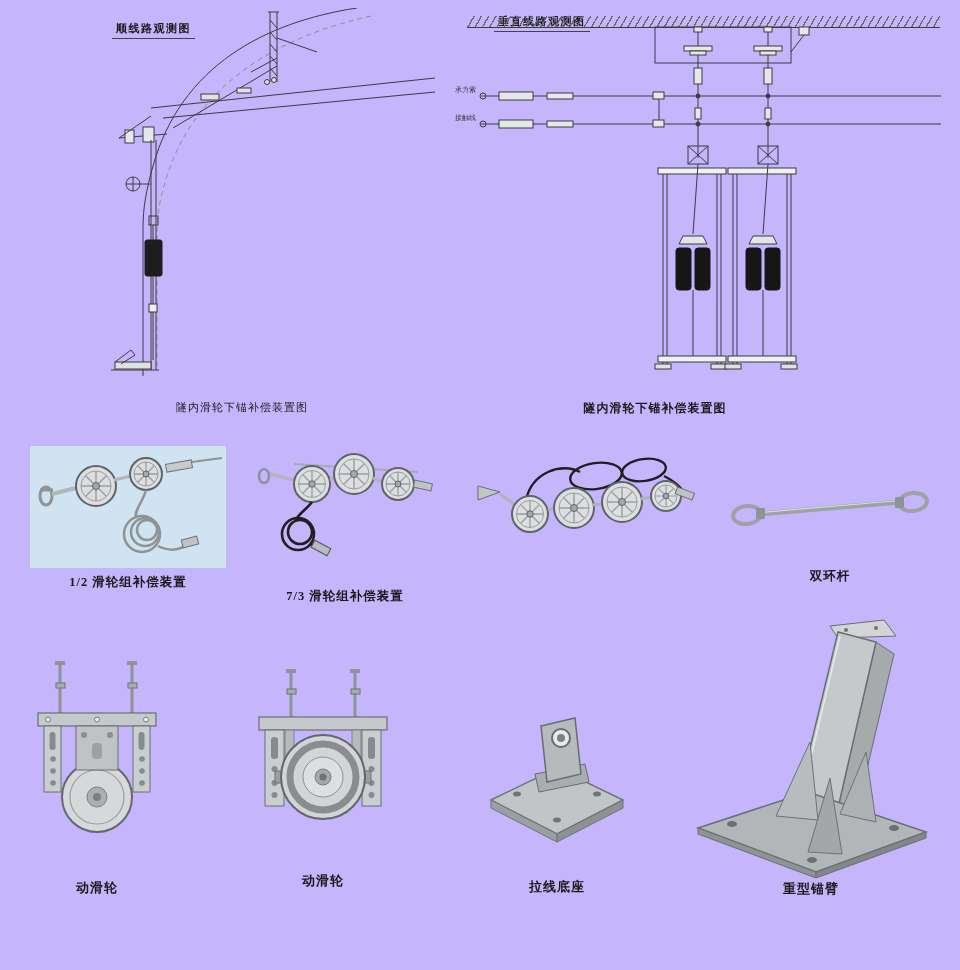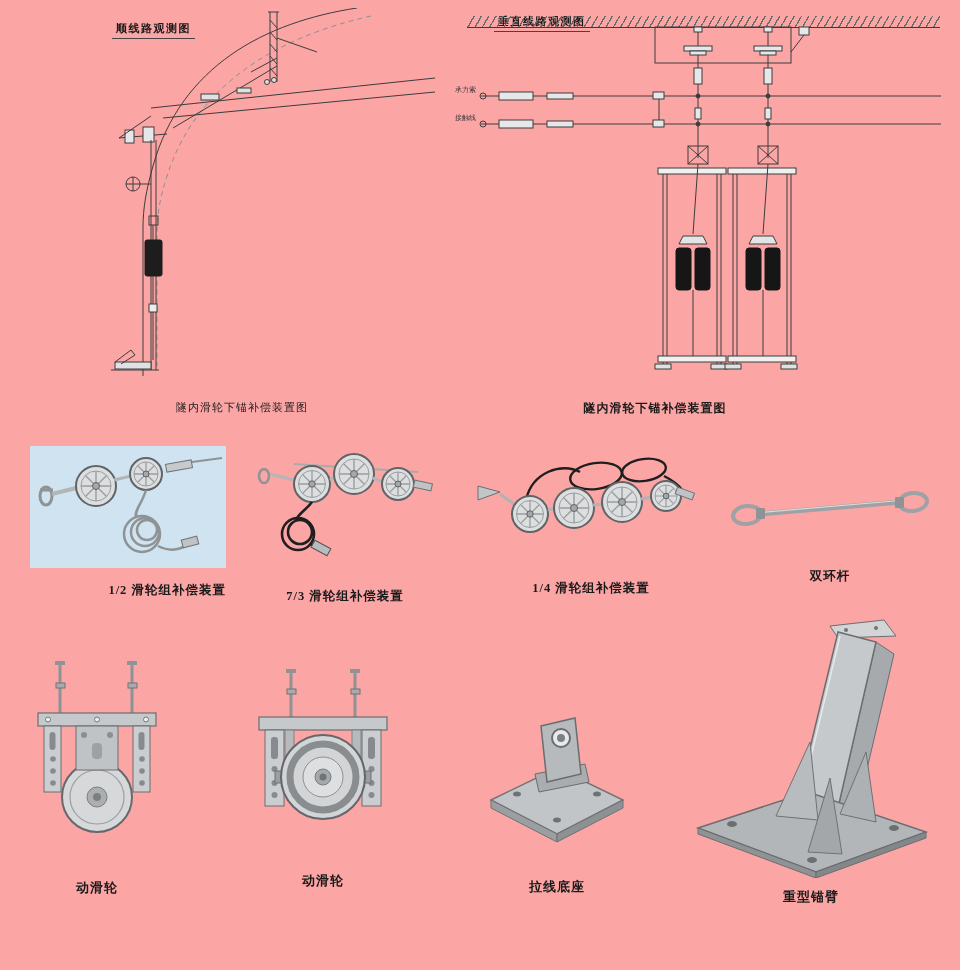--- a/index.html
+++ b/index.html
@@ -3,7 +3,7 @@
 <meta charset="utf-8">
 <style>
   html,body{margin:0;padding:0;background:#ffffff;}
-  .page{position:relative;width:960px;height:970px;background:#fca5a5;overflow:hidden;
+  .page{position:relative;width:960px;height:970px;background:#c4b5fd;overflow:hidden;
         font-family:"Liberation Serif","DejaVu Serif",serif;color:#1a1a1a;}
   svg{display:block;}
   .diag-svg{position:absolute;}

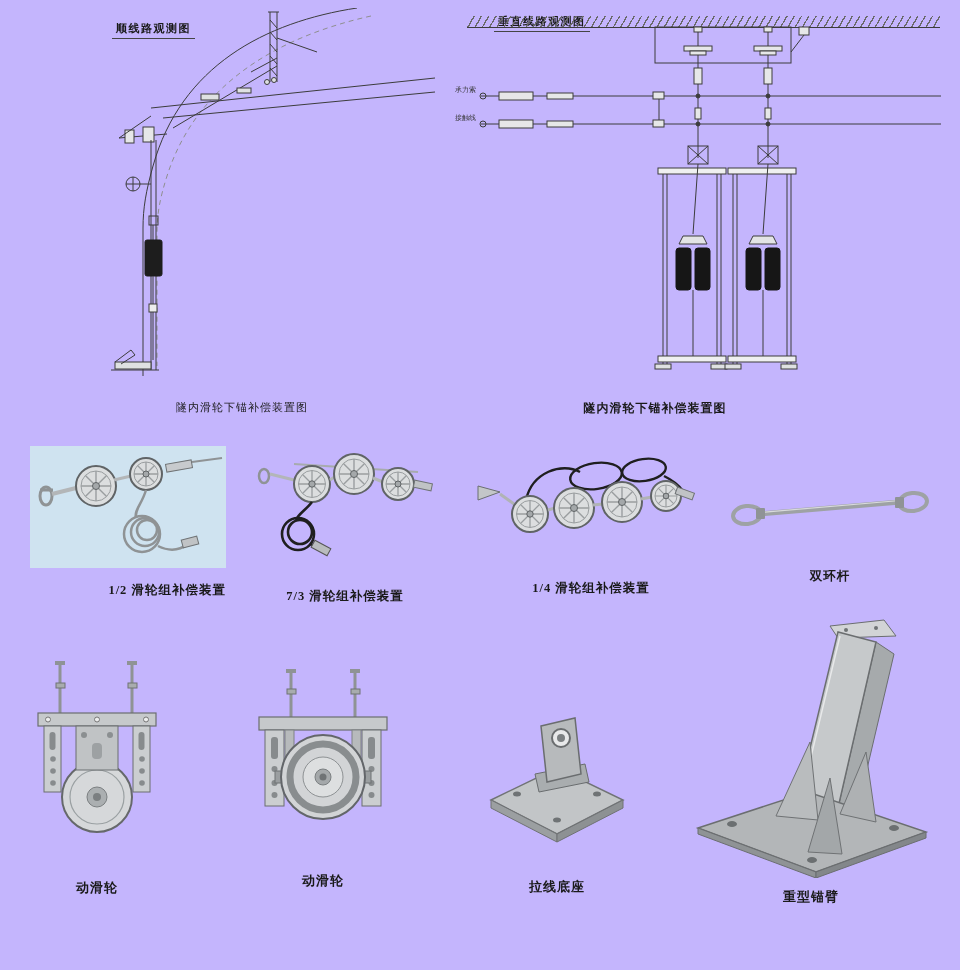--- a/index.html
+++ b/index.html
@@ -17,7 +17,7 @@
   figure{position:absolute;margin:0;}
   figcaption{text-align:center;font-weight:700;font-size:12.5px;letter-spacing:1px;white-space:nowrap;}
   .row2 figcaption{font-size:13px;}
-  .f1{left:30px;top:446px;width:196px;}   .f1 figcaption{margin-top:14px;text-align:right;}
+  .f1{left:30px;top:446px;width:196px;}   .f1 figcaption{margin-top:6px;}
   .f2{left:250px;top:440px;width:190px;}  .f2 figcaption{margin-top:20px;}
   .f3{left:476px;top:450px;width:230px;}  .f3 figcaption{margin-top:10px;}
   .f4{left:720px;top:452px;width:220px;}  .f4 figcaption{}

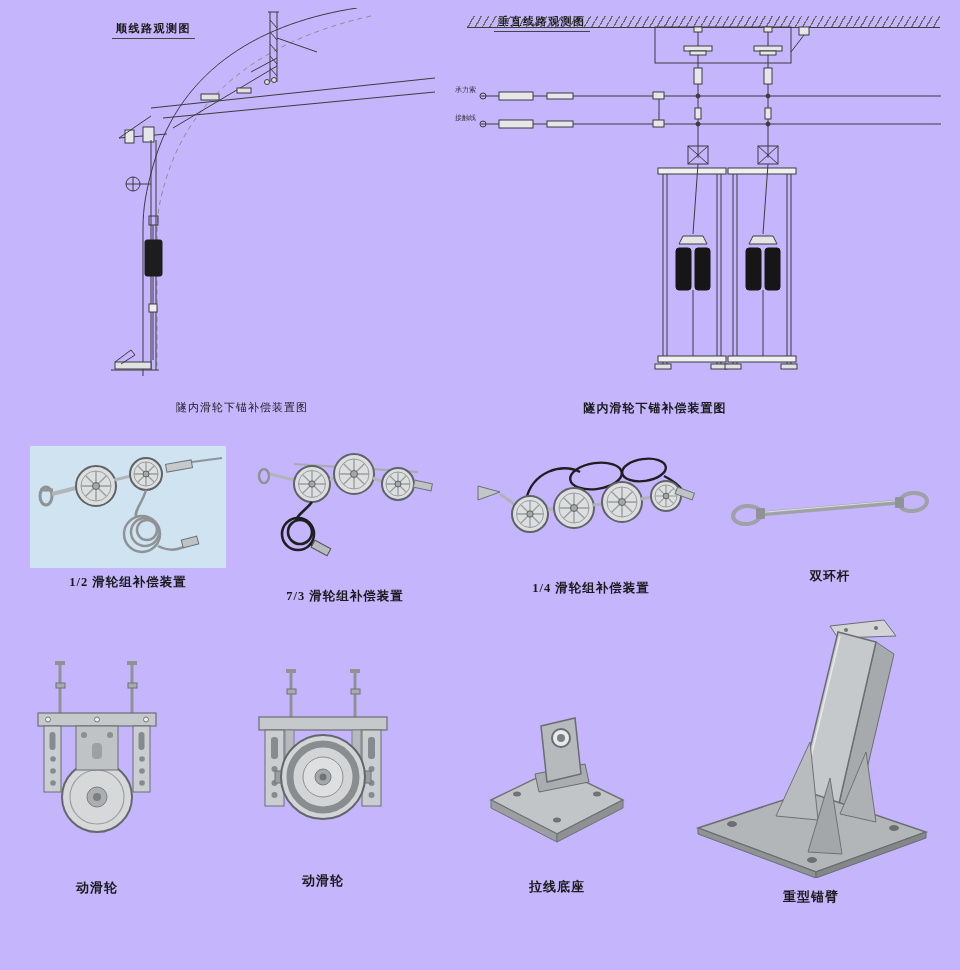--- a/index.html
+++ b/index.html
@@ -265,7 +265,6 @@
       </g>
       <rect x="200" y="40" width="18" height="7" fill="#c0c3c5" stroke="#6f7375" transform="rotate(20 209 43)"></rect>
     </svg>
-    <figcaption>1/4 滑轮组补偿装置</figcaption>
   </figure>
 
   <figure class="f4">

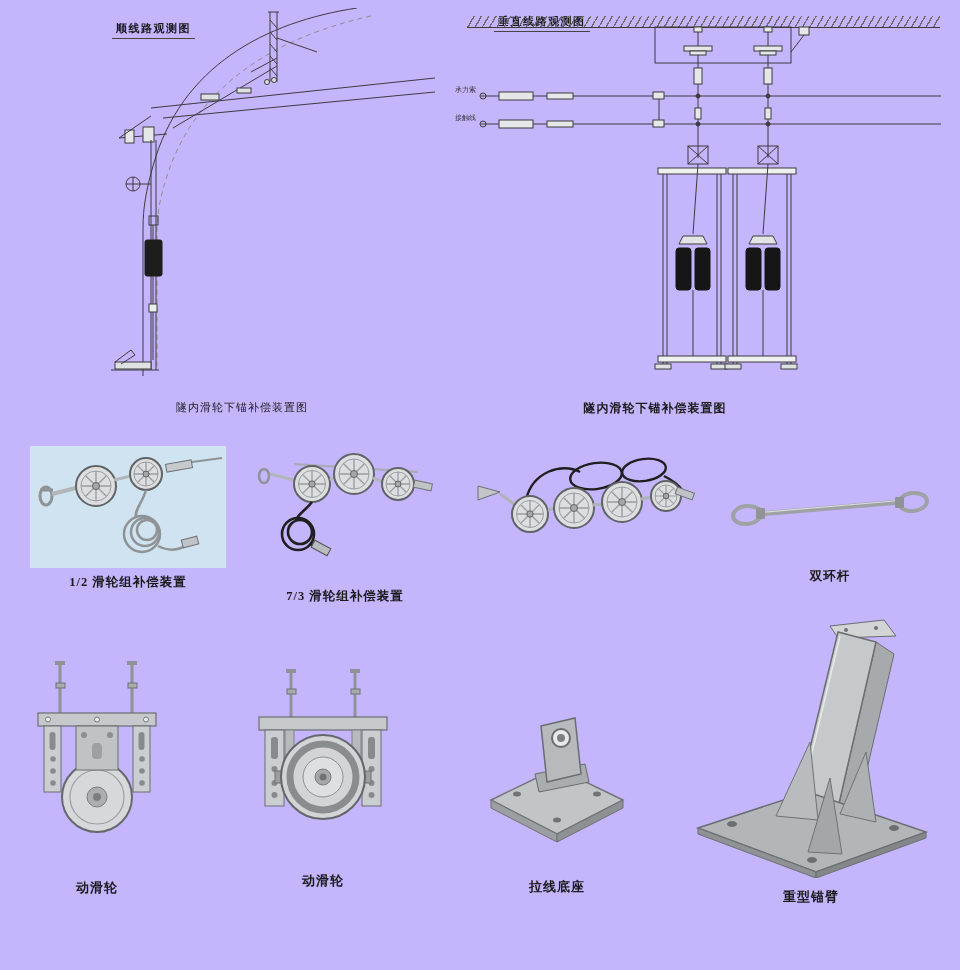--- a/index.html
+++ b/index.html
@@ -24,7 +24,7 @@
   .f5{left:22px;top:655px;width:150px;}   .f5 figcaption{margin-top:24px;}
   .f6{left:233px;top:665px;width:180px;}  .f6 figcaption{margin-top:22px;}
   .f7{left:477px;top:682px;width:160px;}  .f7 figcaption{margin-top:18px;}
-  .f8{left:680px;top:602px;width:262px;}  .f8 figcaption{margin-top:10px;}
+  .f8{left:680px;top:602px;width:262px;}  .f8 figcaption{margin-top:2px;}
 </style>
 </head>
 <body>

